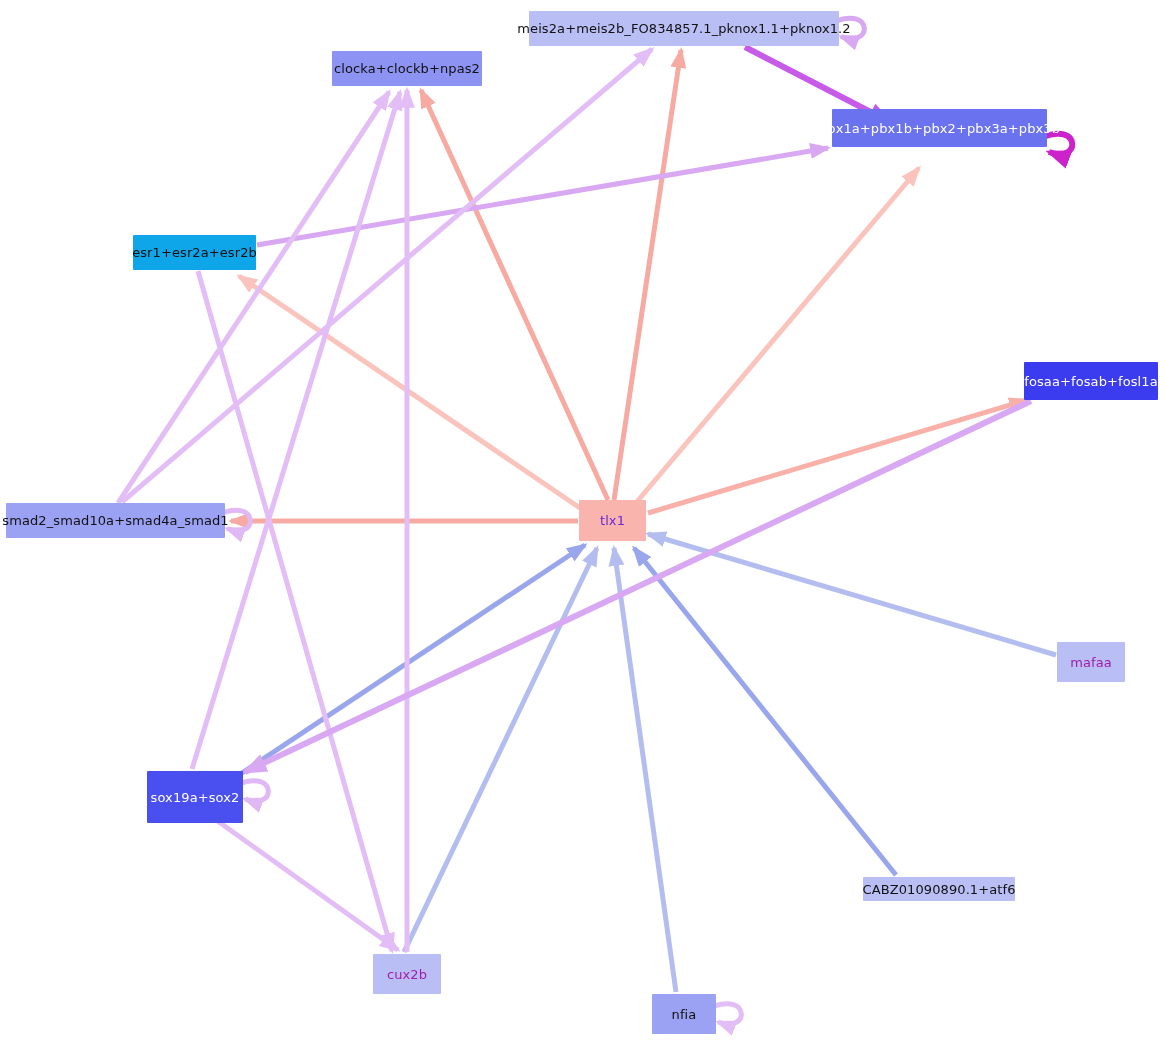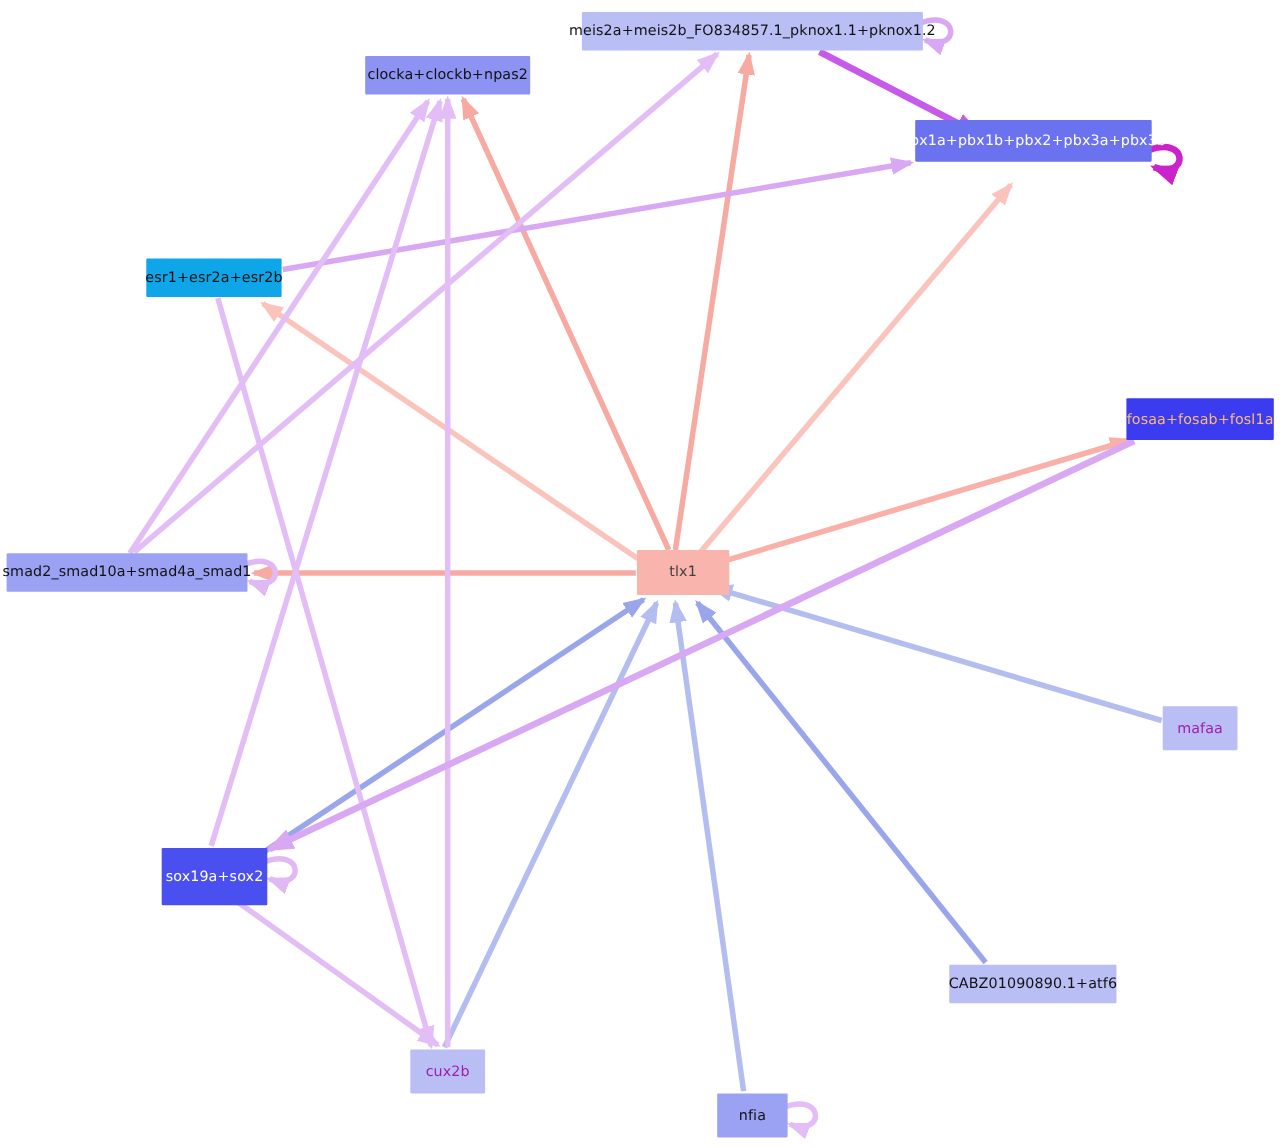--- a/index.html
+++ b/index.html
@@ -117,7 +117,7 @@
       <div class="node" style="left: 133px; top: 235px; width: 123px; height: 35px; background: #0ea5e9; color: rgb(17, 17, 17);">
         <span class="node-label">esr1+esr2a+esr2b</span>
       </div>
-      <div class="node" style="left: 1024px; top: 362px; width: 134px; height: 38px; background: rgb(59, 59, 240); color: #fdba74;">
+      <div class="node" style="left: 1024px; top: 362px; width: 134px; height: 38px; background: rgb(59, 59, 240); color: #ffffff;">
         <span class="node-label">fosaa+fosab+fosl1a</span>
       </div>
       <div class="node" style="left: 6px; top: 503px; width: 219px; height: 35px; background: rgb(155, 161, 243); color: rgb(17, 17, 17);">

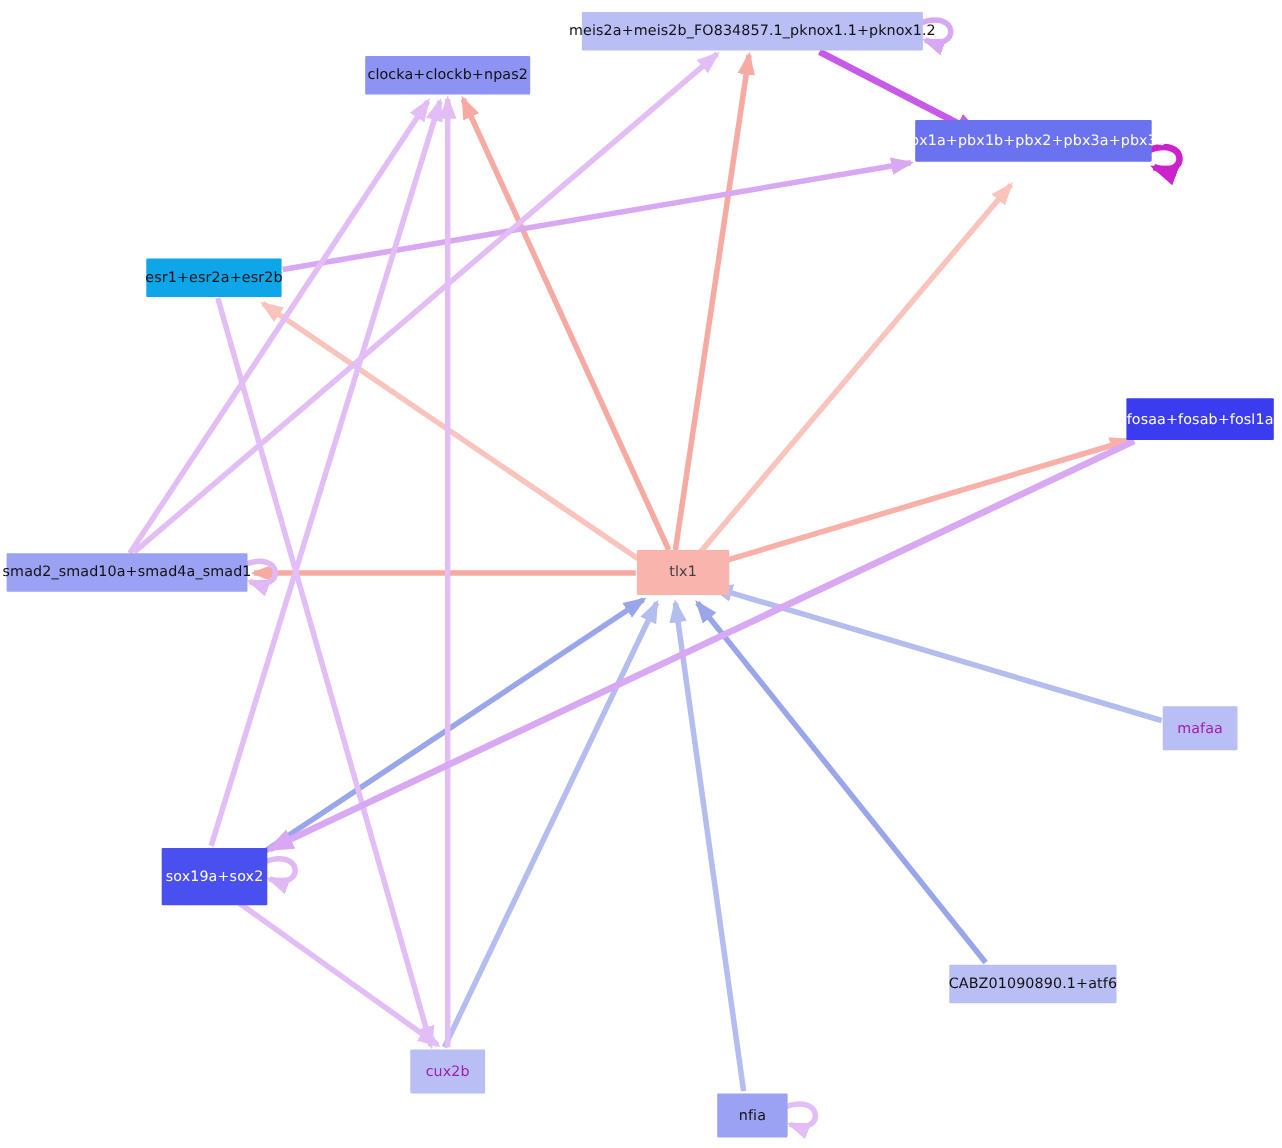--- a/index.html
+++ b/index.html
@@ -123,7 +123,7 @@
       <div class="node" style="left: 6px; top: 503px; width: 219px; height: 35px; background: rgb(155, 161, 243); color: rgb(17, 17, 17);">
         <span class="node-label">smad2_smad10a+smad4a_smad1</span>
       </div>
-      <div class="node" style="left: 579px; top: 500px; width: 84px; height: 41px; background: rgb(249, 181, 173); color: #404040;">
+      <div class="node" style="left: 579px; top: 500px; width: 67px; height: 41px; background: rgb(249, 181, 173); color: #6d28d9;">
         <span class="node-label">tlx1</span>
       </div>
       <div class="node" style="left: 1057px; top: 642px; width: 68px; height: 40px; background: rgb(185, 190, 244); color: #a21caf;">

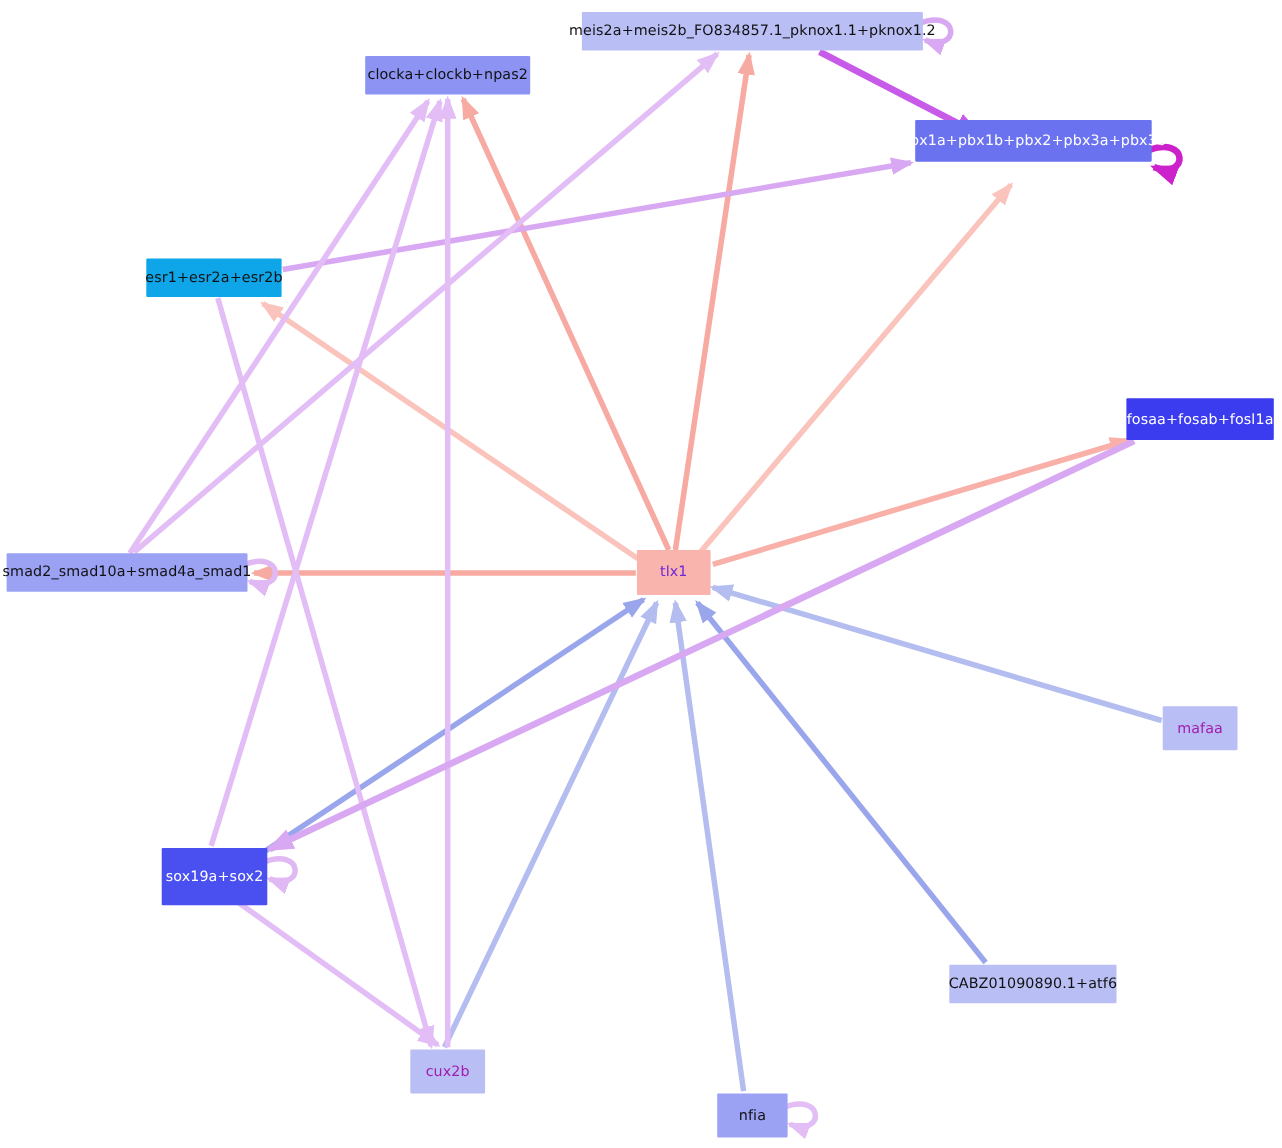--- a/index.html
+++ b/index.html
@@ -132,7 +132,7 @@
       <div class="node" style="left: 147px; top: 771px; width: 96px; height: 52px; background: rgb(74, 80, 240); color: rgb(255, 255, 255);">
         <span class="node-label">sox19a+sox2</span>
       </div>
-      <div class="node" style="left: 863px; top: 877px; width: 152px; height: 35px; background: rgb(185, 190, 244); color: rgb(17, 17, 17);">
+      <div class="node" style="left: 863px; top: 877px; width: 152px; height: 24px; background: rgb(185, 190, 244); color: rgb(17, 17, 17);">
         <span class="node-label">CABZ01090890.1+atf6</span>
       </div>
       <div class="node" style="left: 373px; top: 954px; width: 68px; height: 40px; background: rgb(185, 190, 244); color: #a21caf;">

